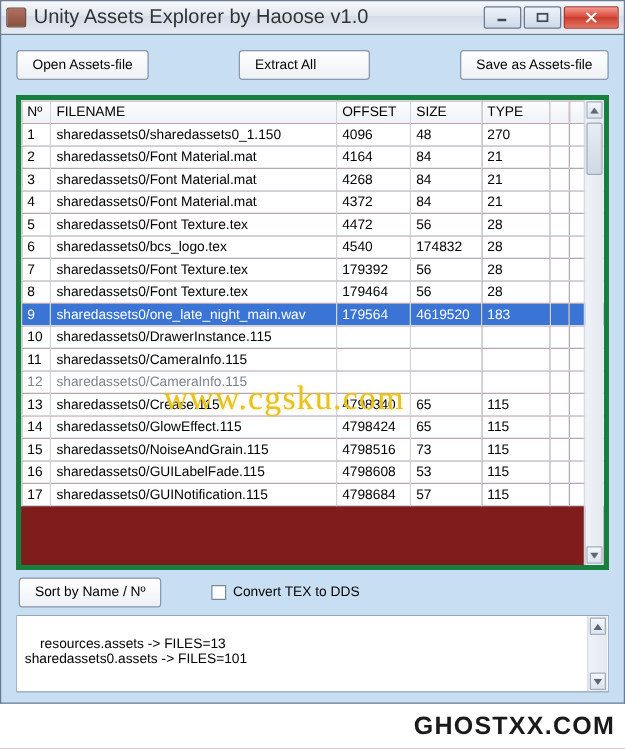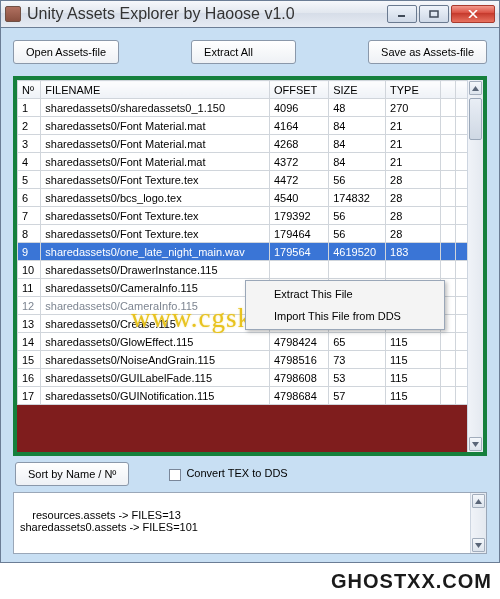--- a/index.html
+++ b/index.html
@@ -286,14 +286,6 @@
           </svg>
         </div>
     </div>
-    <div class="ctx-menu">
-      <div class="ctx-item">
-          <span>Extract This File</span>
-        </div>
-      <div class="ctx-item">
-          <span>Import This File from DDS</span>
-        </div>
-    </div>
   </div>
 
   <div class="sort-row">

